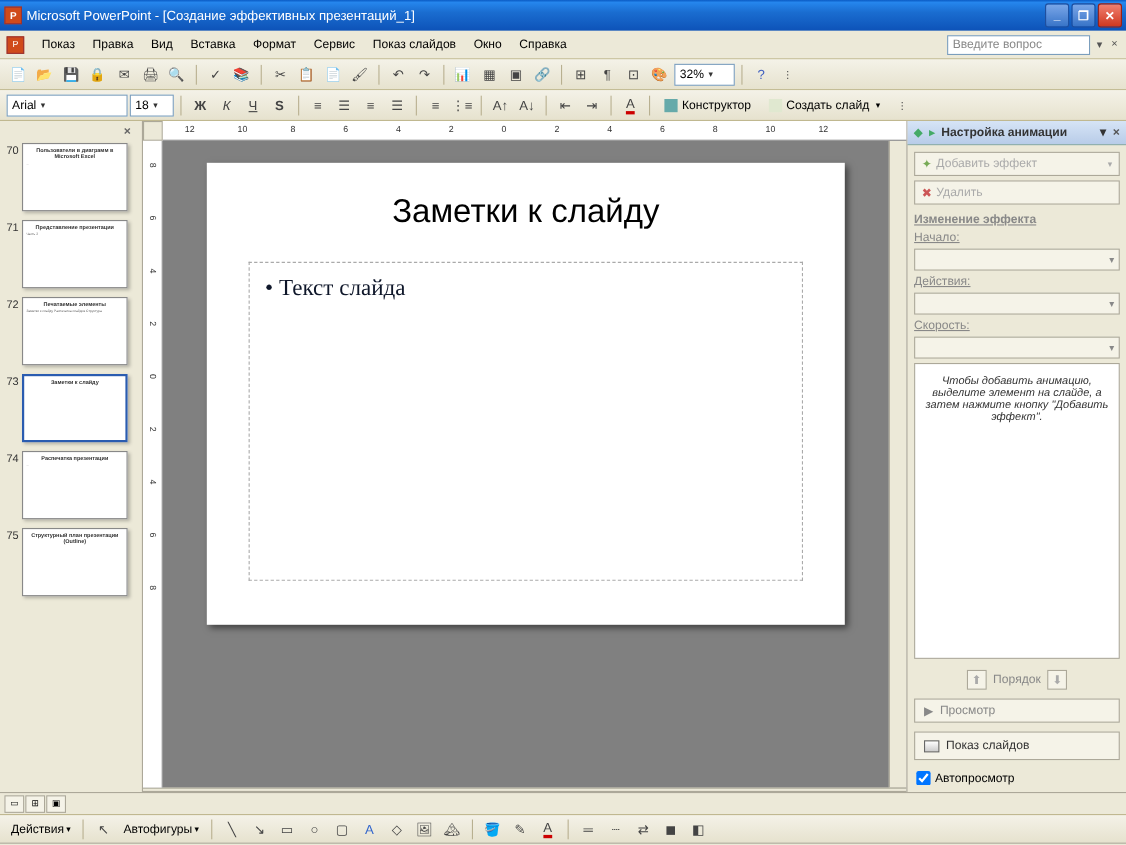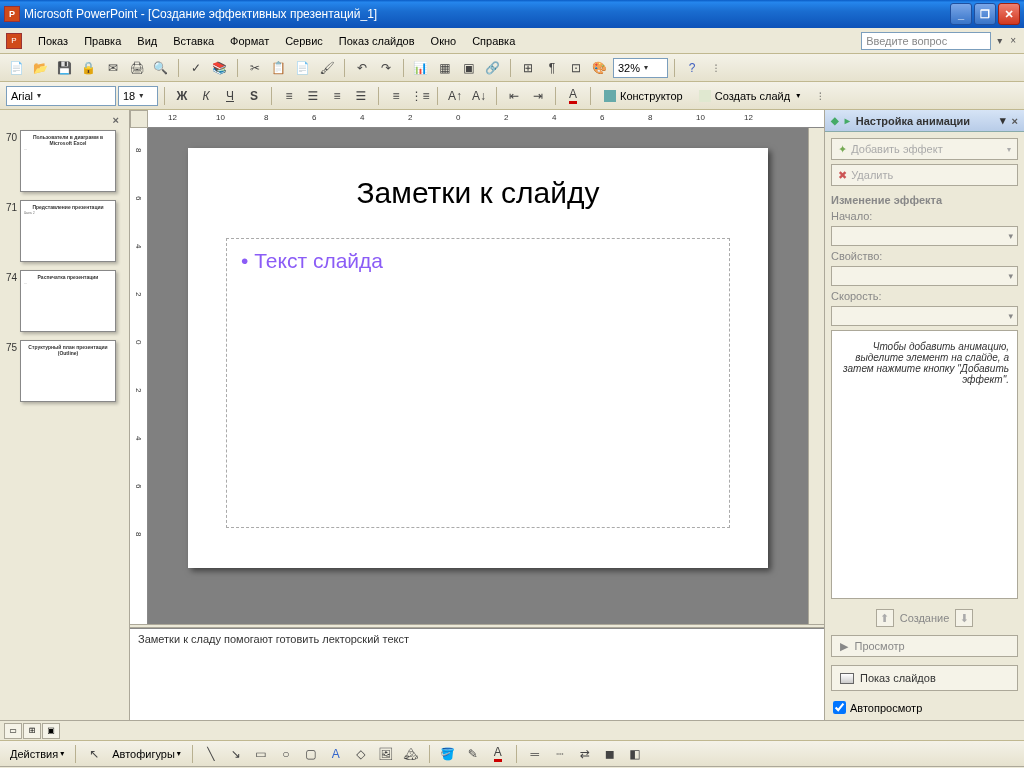--- a/index.html
+++ b/index.html
@@ -68,7 +68,7 @@
 .tp-body { padding: 6px; flex:1; display:flex; flex-direction:column; gap:4px;}
 .tp-btn { display:flex; align-items:center; height:22px; border:1px solid #aca899; background:#f5f3e8; padding:0 6px; font-size:11px; color:#888; gap:4px;}
 .tp-btn.disabled { color:#aaa; }
-.tp-label { font-size:11px; color:#888; font-weight:bold; margin-top:4px;}
+.tp-label { font-size:11px; color:#888; font-weight:bold; margin-top:4px;text-decoration:underline;}
 .tp-sublabel { font-size:11px; color:#888; }
 .tp-select { height:20px; border:1px solid #aca899; background:#f5f3e8; display:flex; align-items:center; justify-content:flex-end; padding:0 4px; color:#888;}
 .tp-select .arrow{font-size:9px;}

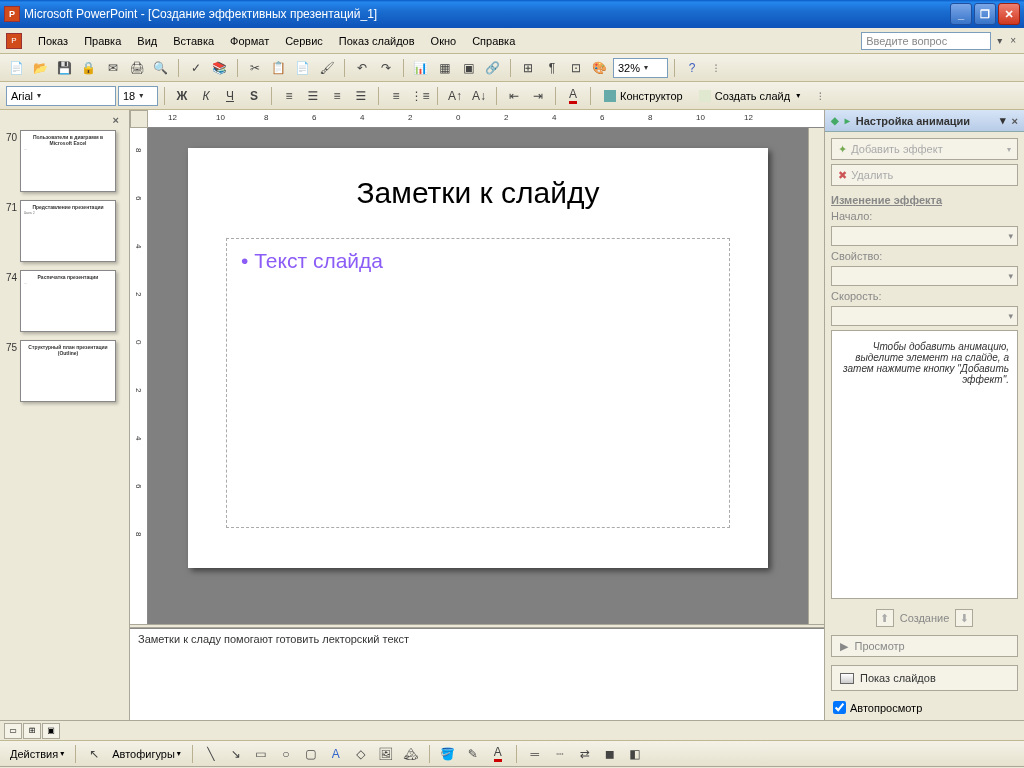--- a/index.html
+++ b/index.html
@@ -69,7 +69,7 @@
 .tp-btn { display:flex; align-items:center; height:22px; border:1px solid #aca899; background:#f5f3e8; padding:0 6px; font-size:11px; color:#888; gap:4px;}
 .tp-btn.disabled { color:#aaa; }
 .tp-label { font-size:11px; color:#888; font-weight:bold; margin-top:4px;text-decoration:underline;}
-.tp-sublabel { font-size:11px; color:#888; }
+.tp-sublabel { font-size:11px; color:#888;text-decoration:underline; }
 .tp-select { height:20px; border:1px solid #aca899; background:#f5f3e8; display:flex; align-items:center; justify-content:flex-end; padding:0 4px; color:#888;}
 .tp-select .arrow{font-size:9px;}
 .tp-info { border: 1px solid #aca899; background:#fff; flex:1; padding:10px 8px; font-size:10px; font-style:italic; text-align:right; color:#333; display:flex; align-items:flex-start; justify-content:center; min-height:180px;}

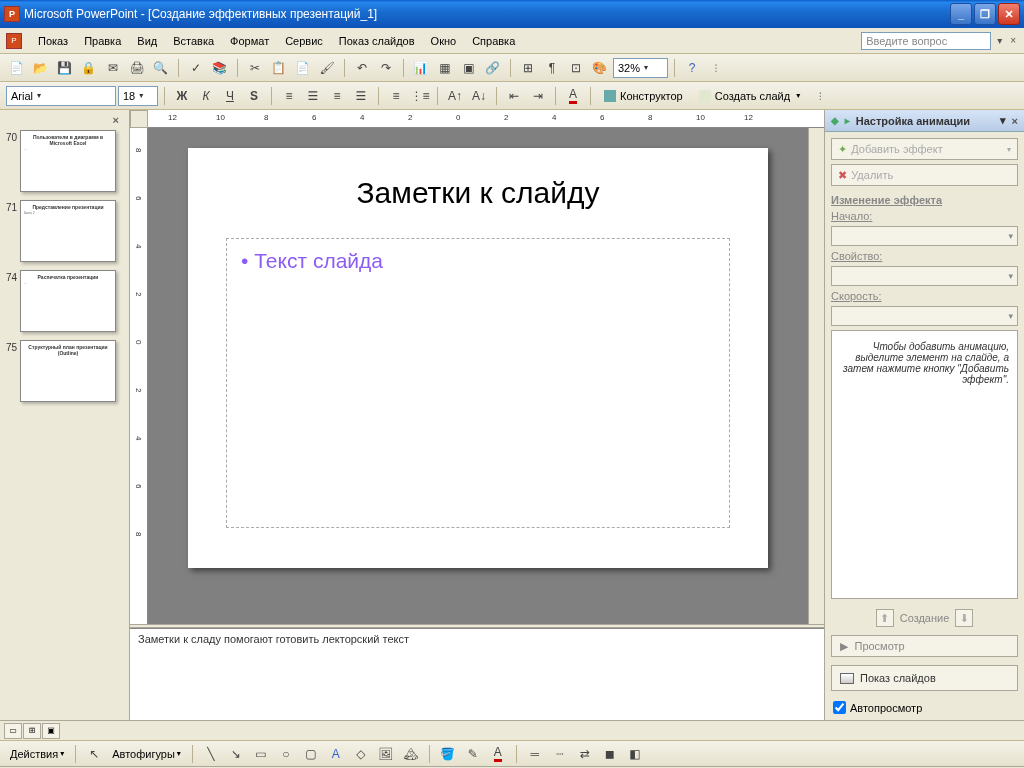--- a/index.html
+++ b/index.html
@@ -54,7 +54,7 @@
 .slide { width: 580px; height: 420px; background: #fff; box-shadow: 3px 3px 6px rgba(0,0,0,0.5); padding: 28px 38px; }
 .slide-title { font-size: 30px; text-align: center; color: #000; font-family: Arial; margin-bottom: 28px; }
 .slide-body-box { border: 1px dashed #aaa; padding: 10px 14px; height: 290px; }
-.slide-bullet { font-size: 21px; color: #8b5cf6; font-family: Liberation Sans, sans-serif; }
+.slide-bullet { font-size: 21px; color: #0f172a; font-family: Liberation Serif, serif; }
 .slide-bullet::before { content: "• "; }
 
 .notes-splitter { height:4px; background:#ece9d8; border-top:1px solid #aca899; border-bottom:1px solid #aca899; cursor:ns-resize;}

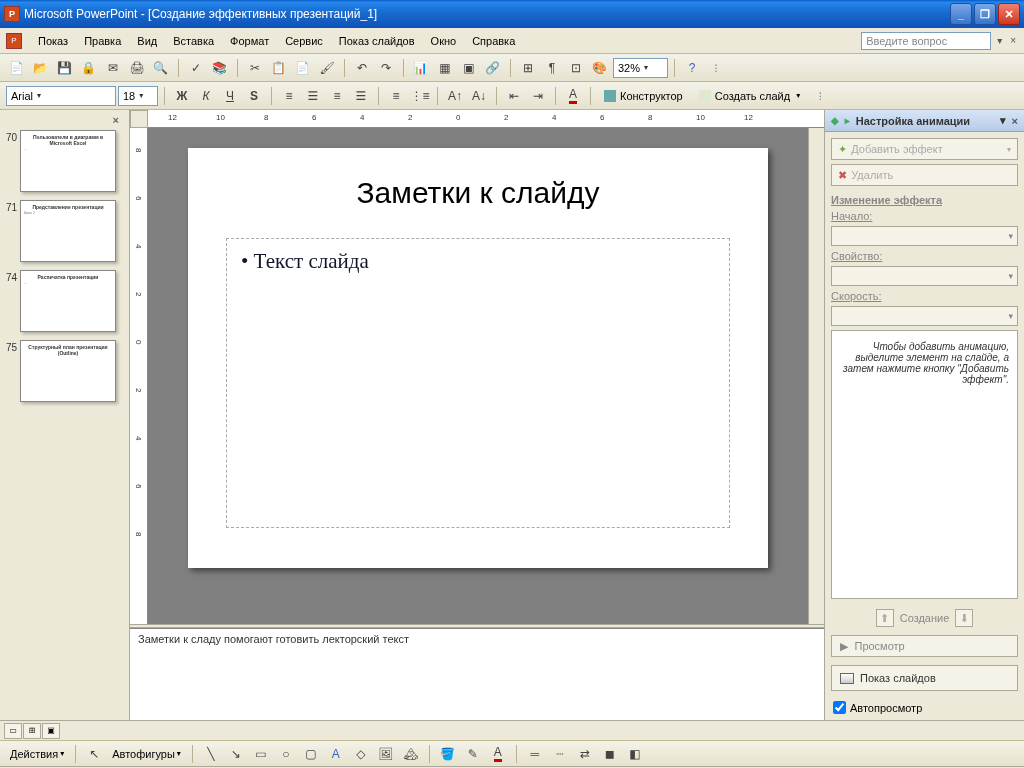--- a/index.html
+++ b/index.html
@@ -325,7 +325,7 @@
       <div class="tp-select">
           <span class="arrow">▾</span>
         </div>
-      <div class="tp-sublabel">Свойство:</div>
+      <div class="tp-sublabel">Действия:</div>
       <div class="tp-select">
           <span class="arrow">▾</span>
         </div>

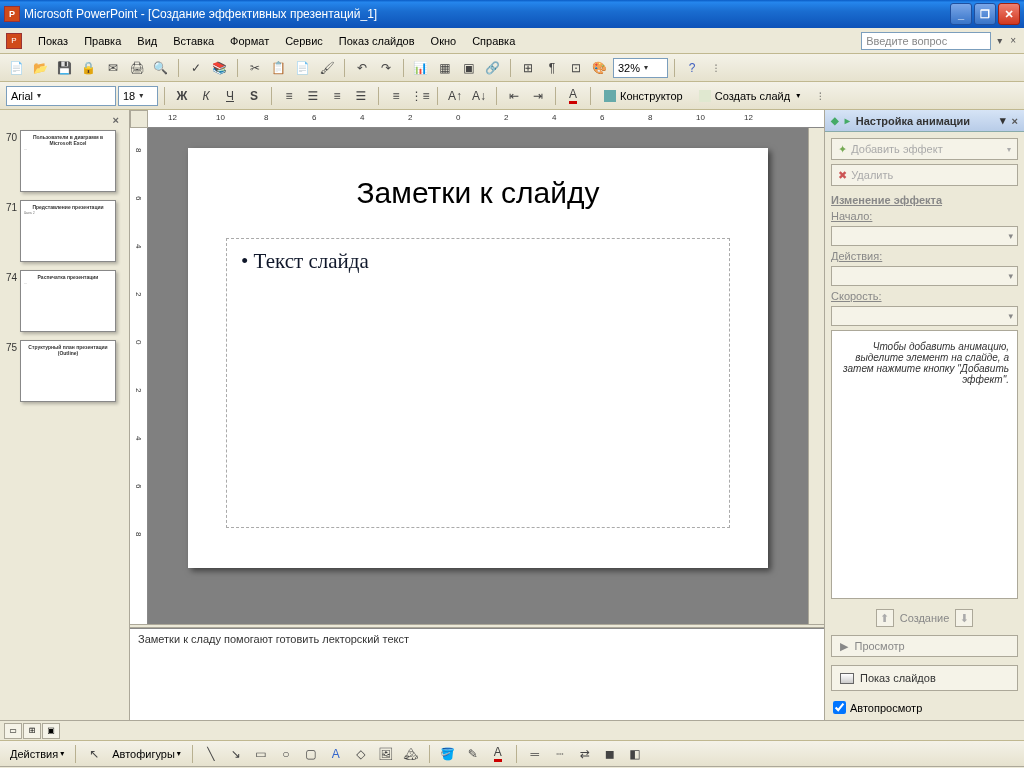--- a/index.html
+++ b/index.html
@@ -240,6 +240,15 @@
     </div>
         </div>
         <div class="thumb-row">
+          <div class="thumb-num">72</div>
+    <div class="thumb ">
+      <div class="thumb-title">Печатаемые элементы</div>
+      <div class="thumb-body">Заметки к слайду
+Распечатка слайдов
+Структура</div>
+    </div>
+        </div>
+        <div class="thumb-row">
           <div class="thumb-num">74</div>
     <div class="thumb ">
       <div class="thumb-title">Распечатка презентации</div>

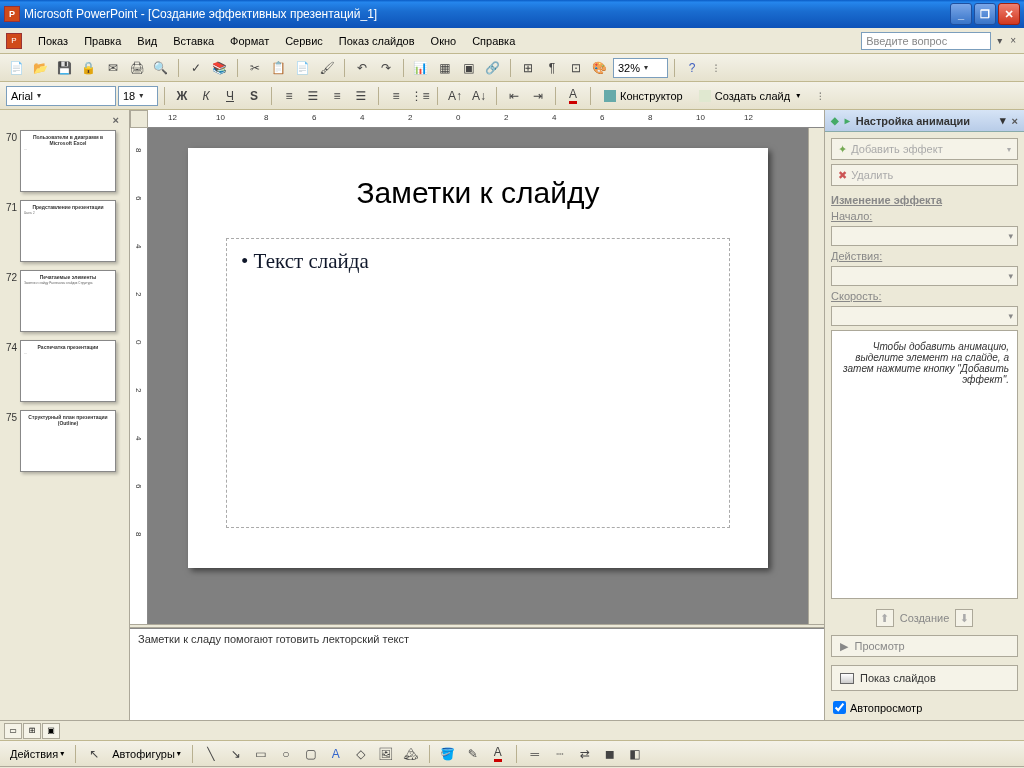--- a/index.html
+++ b/index.html
@@ -249,6 +249,13 @@
     </div>
         </div>
         <div class="thumb-row">
+          <div class="thumb-num">73</div>
+    <div class="thumb selected">
+      <div class="thumb-title">Заметки к слайду</div>
+      <div class="thumb-body"></div>
+    </div>
+        </div>
+        <div class="thumb-row">
           <div class="thumb-num">74</div>
     <div class="thumb ">
       <div class="thumb-title">Распечатка презентации</div>

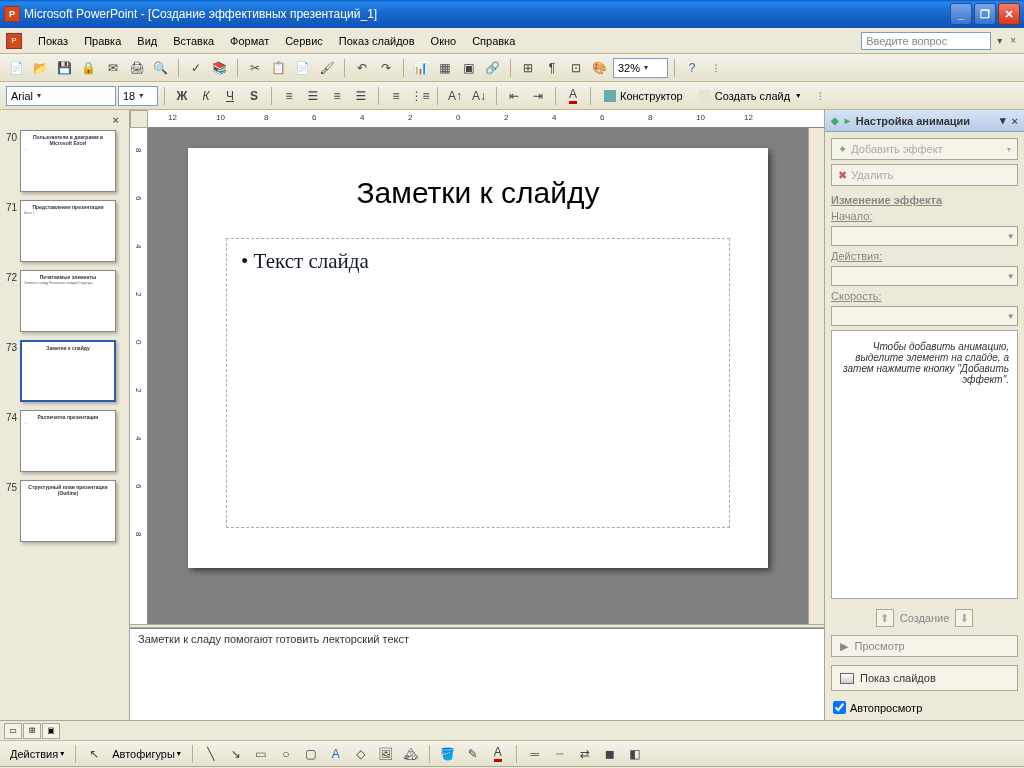--- a/index.html
+++ b/index.html
@@ -72,7 +72,7 @@
 .tp-sublabel { font-size:11px; color:#888;text-decoration:underline; }
 .tp-select { height:20px; border:1px solid #aca899; background:#f5f3e8; display:flex; align-items:center; justify-content:flex-end; padding:0 4px; color:#888;}
 .tp-select .arrow{font-size:9px;}
-.tp-info { border: 1px solid #aca899; background:#fff; flex:1; padding:10px 8px; font-size:10px; font-style:italic; text-align:right; color:#333; display:flex; align-items:flex-start; justify-content:center; min-height:180px;}
+.tp-info { border: 1px solid #aca899; background:#fff; flex:1; padding:10px 8px; font-size:10px; font-style:italic; text-align:center; color:#333; display:flex; align-items:flex-start; justify-content:center; min-height:180px;}
 .tp-order { display:flex; align-items:center; justify-content:center; gap:6px; margin-top:6px; font-size:11px; color:#888;}
 .tp-order .ord-btn{ width:18px; height:18px; border:1px solid #aca899; background:#f5f3e8; display:flex;align-items:center;justify-content:center; color:#aaa;}
 .tp-action { height:22px; border:1px solid #aca899; background:#f5f3e8; display:flex; align-items:center; padding:0 8px; gap:6px; font-size:11px; color:#888; margin-top:4px;}

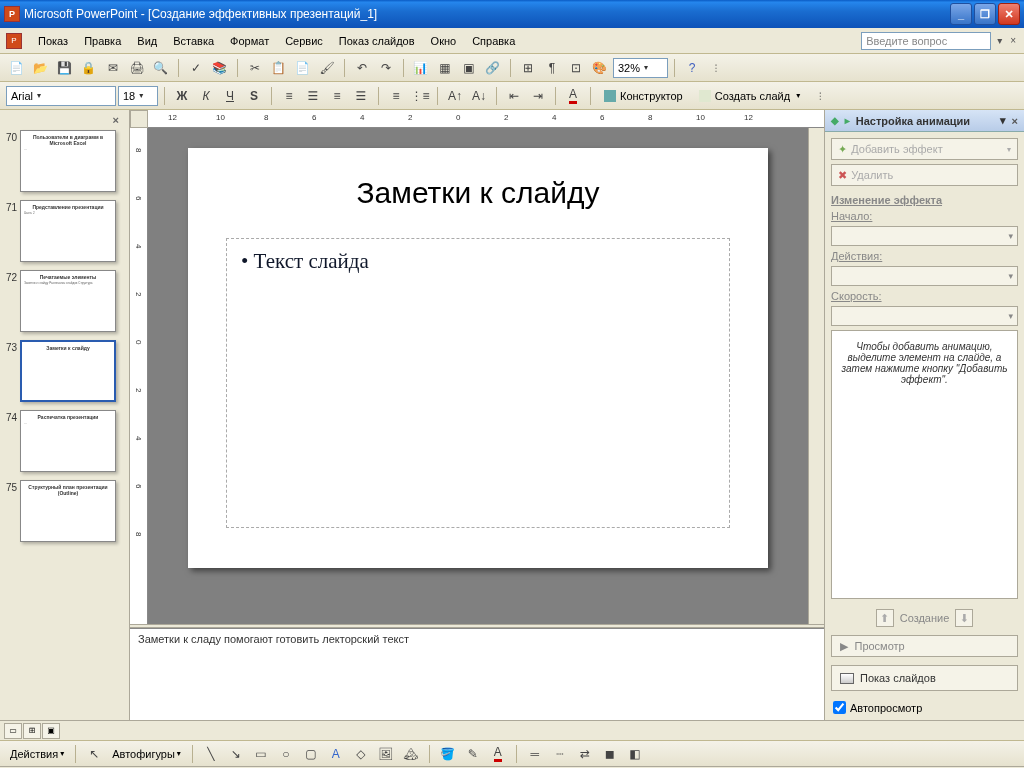--- a/index.html
+++ b/index.html
@@ -354,7 +354,7 @@
       </div>
       <div class="tp-order">
         <div class="ord-btn">⬆</div>
-        <span>Создание</span>
+        <span>Порядок</span>
         <div class="ord-btn">⬇</div>
       </div>
       <div class="tp-action">

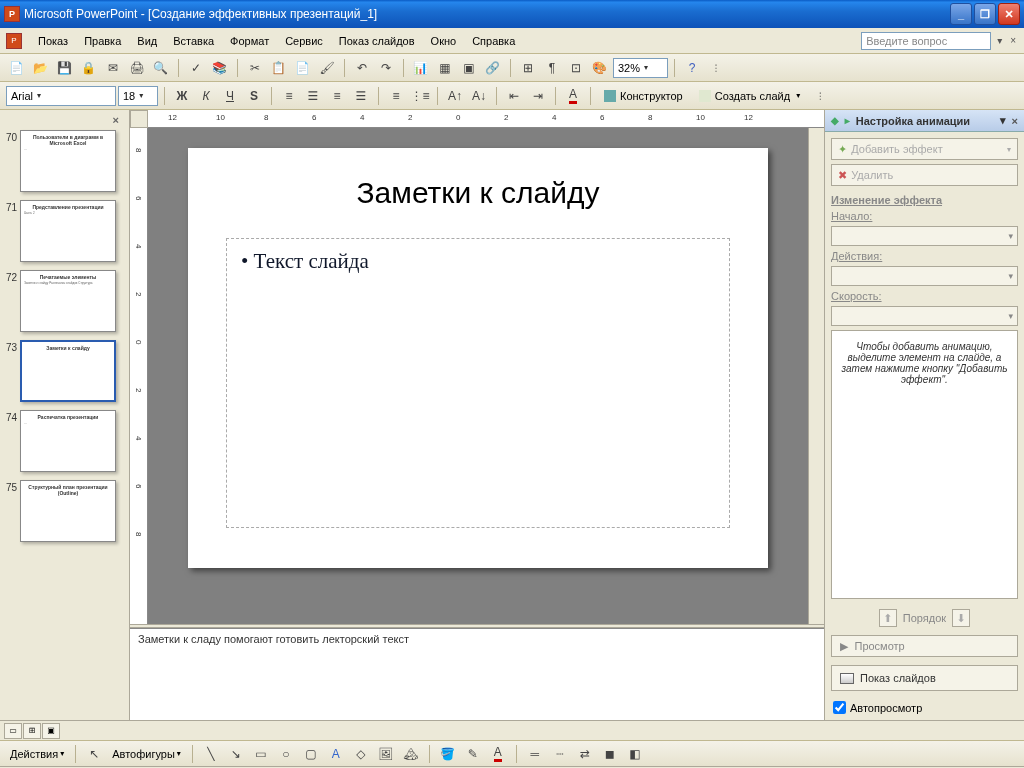--- a/index.html
+++ b/index.html
@@ -313,9 +313,6 @@
       <div class="vscroll"></div>
     </div>
     <div class="notes-splitter"></div>
-    <div class="notes-pane">
-      <span>Заметки к сладу помогают готовить лекторский текст</span>
-    </div>
   </div>
 
   <div class="task-pane">

